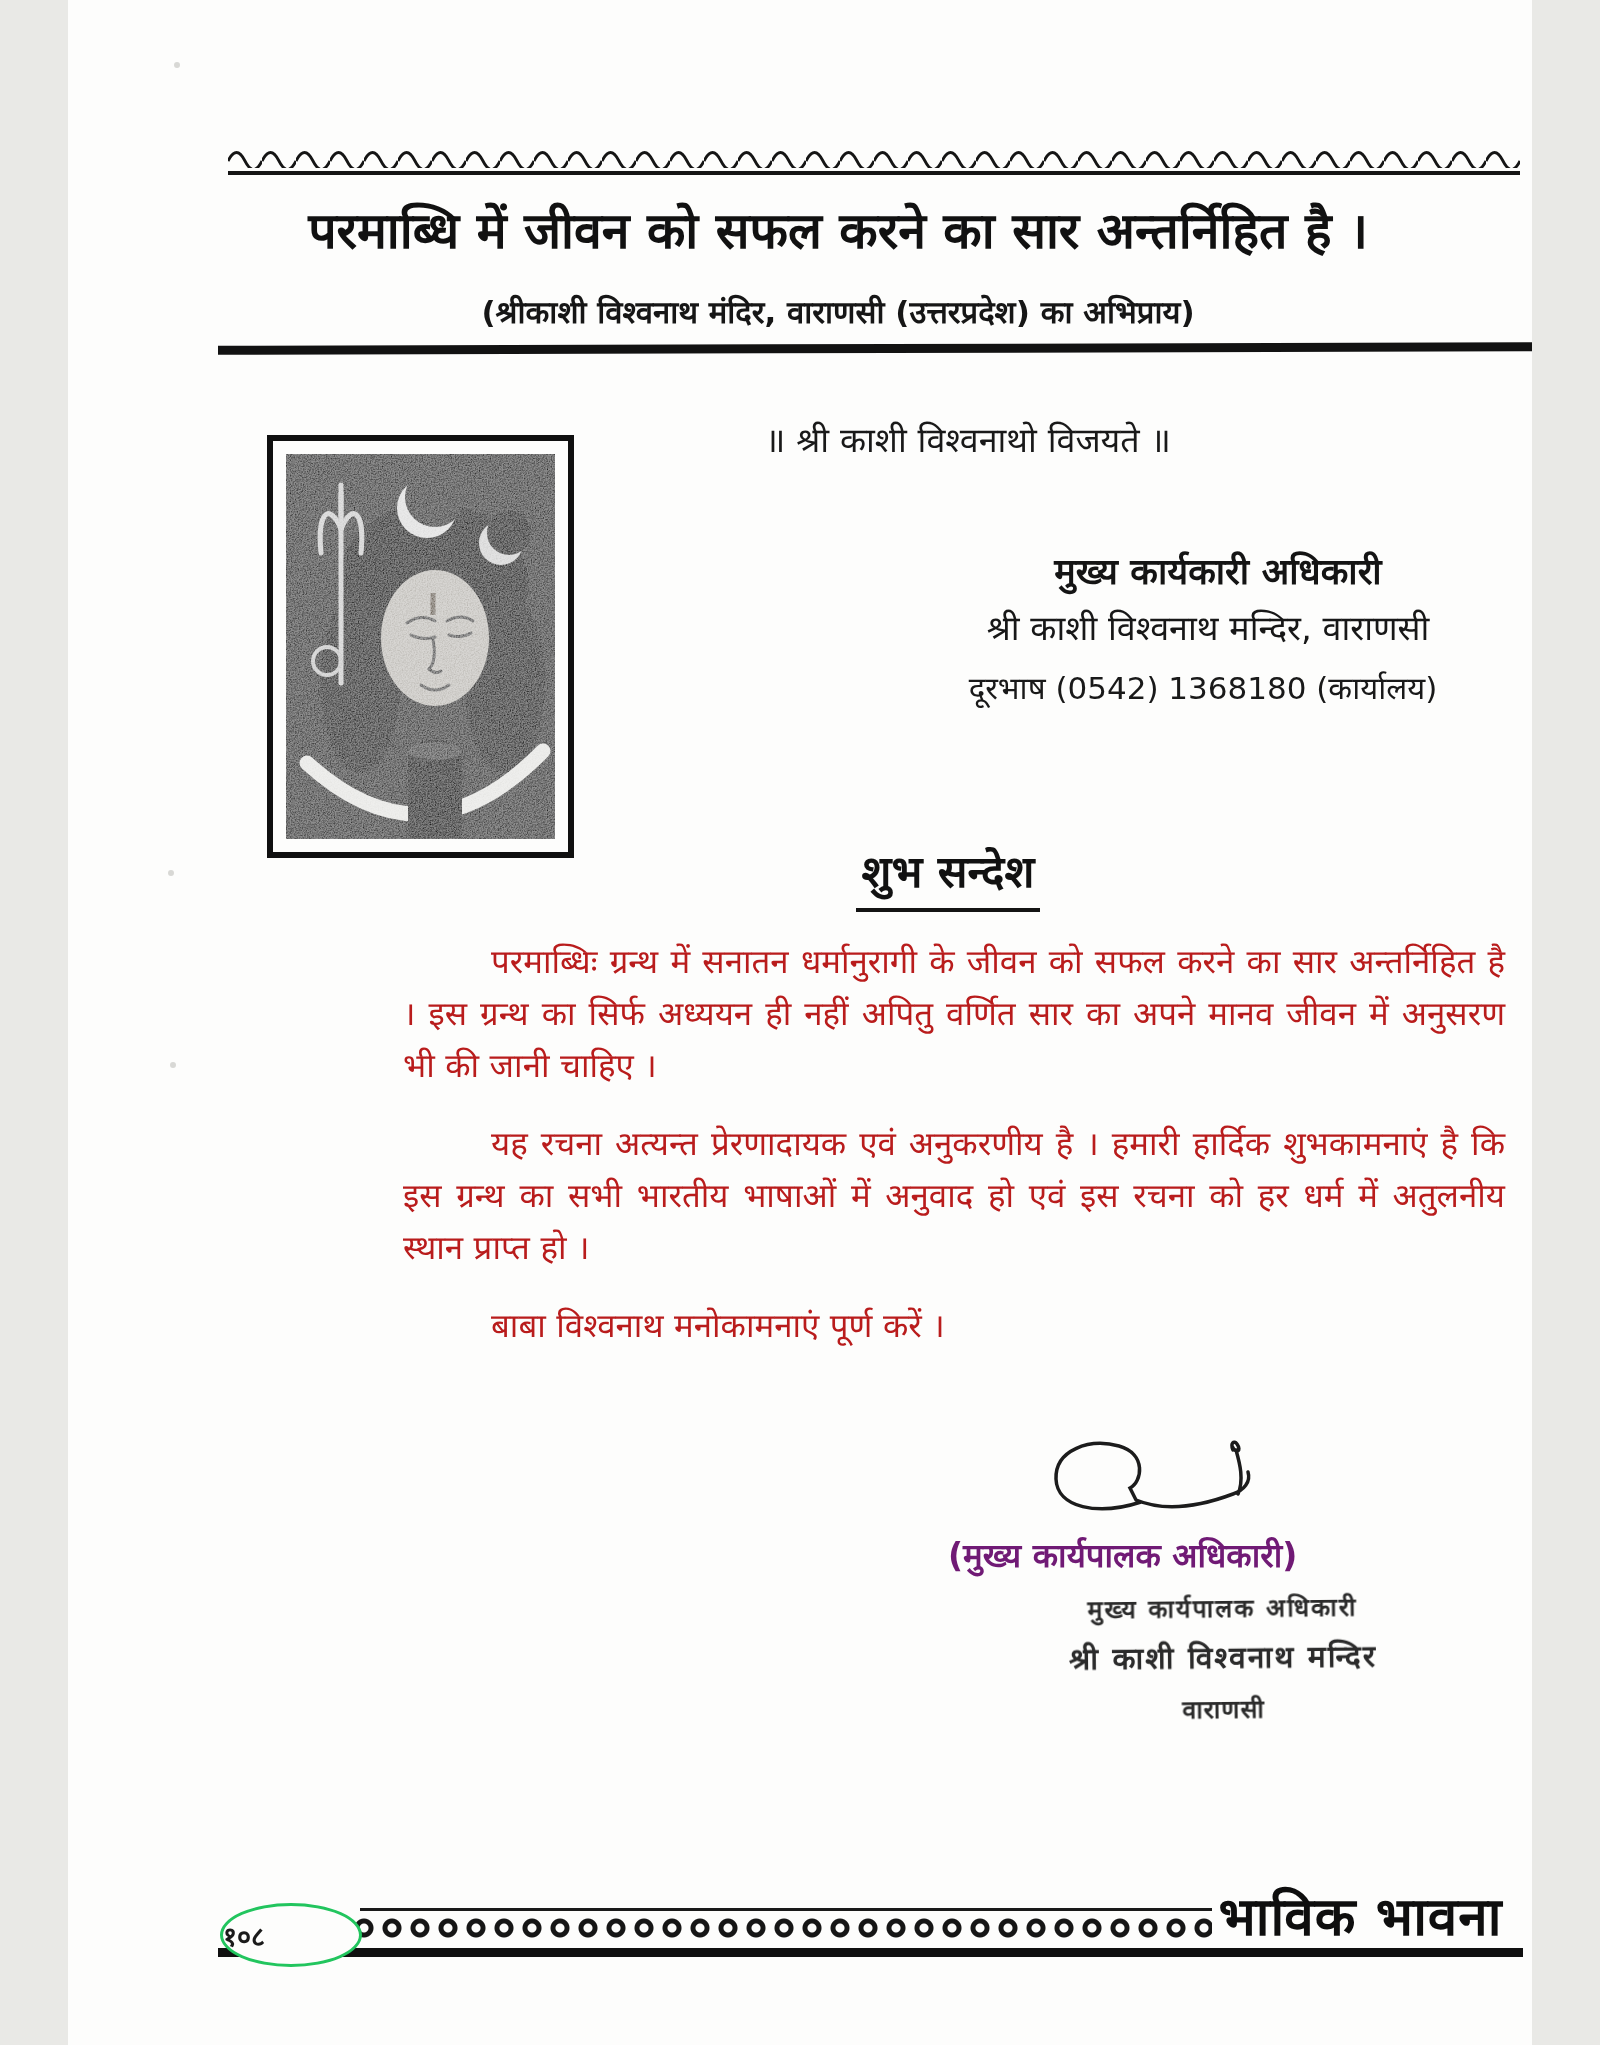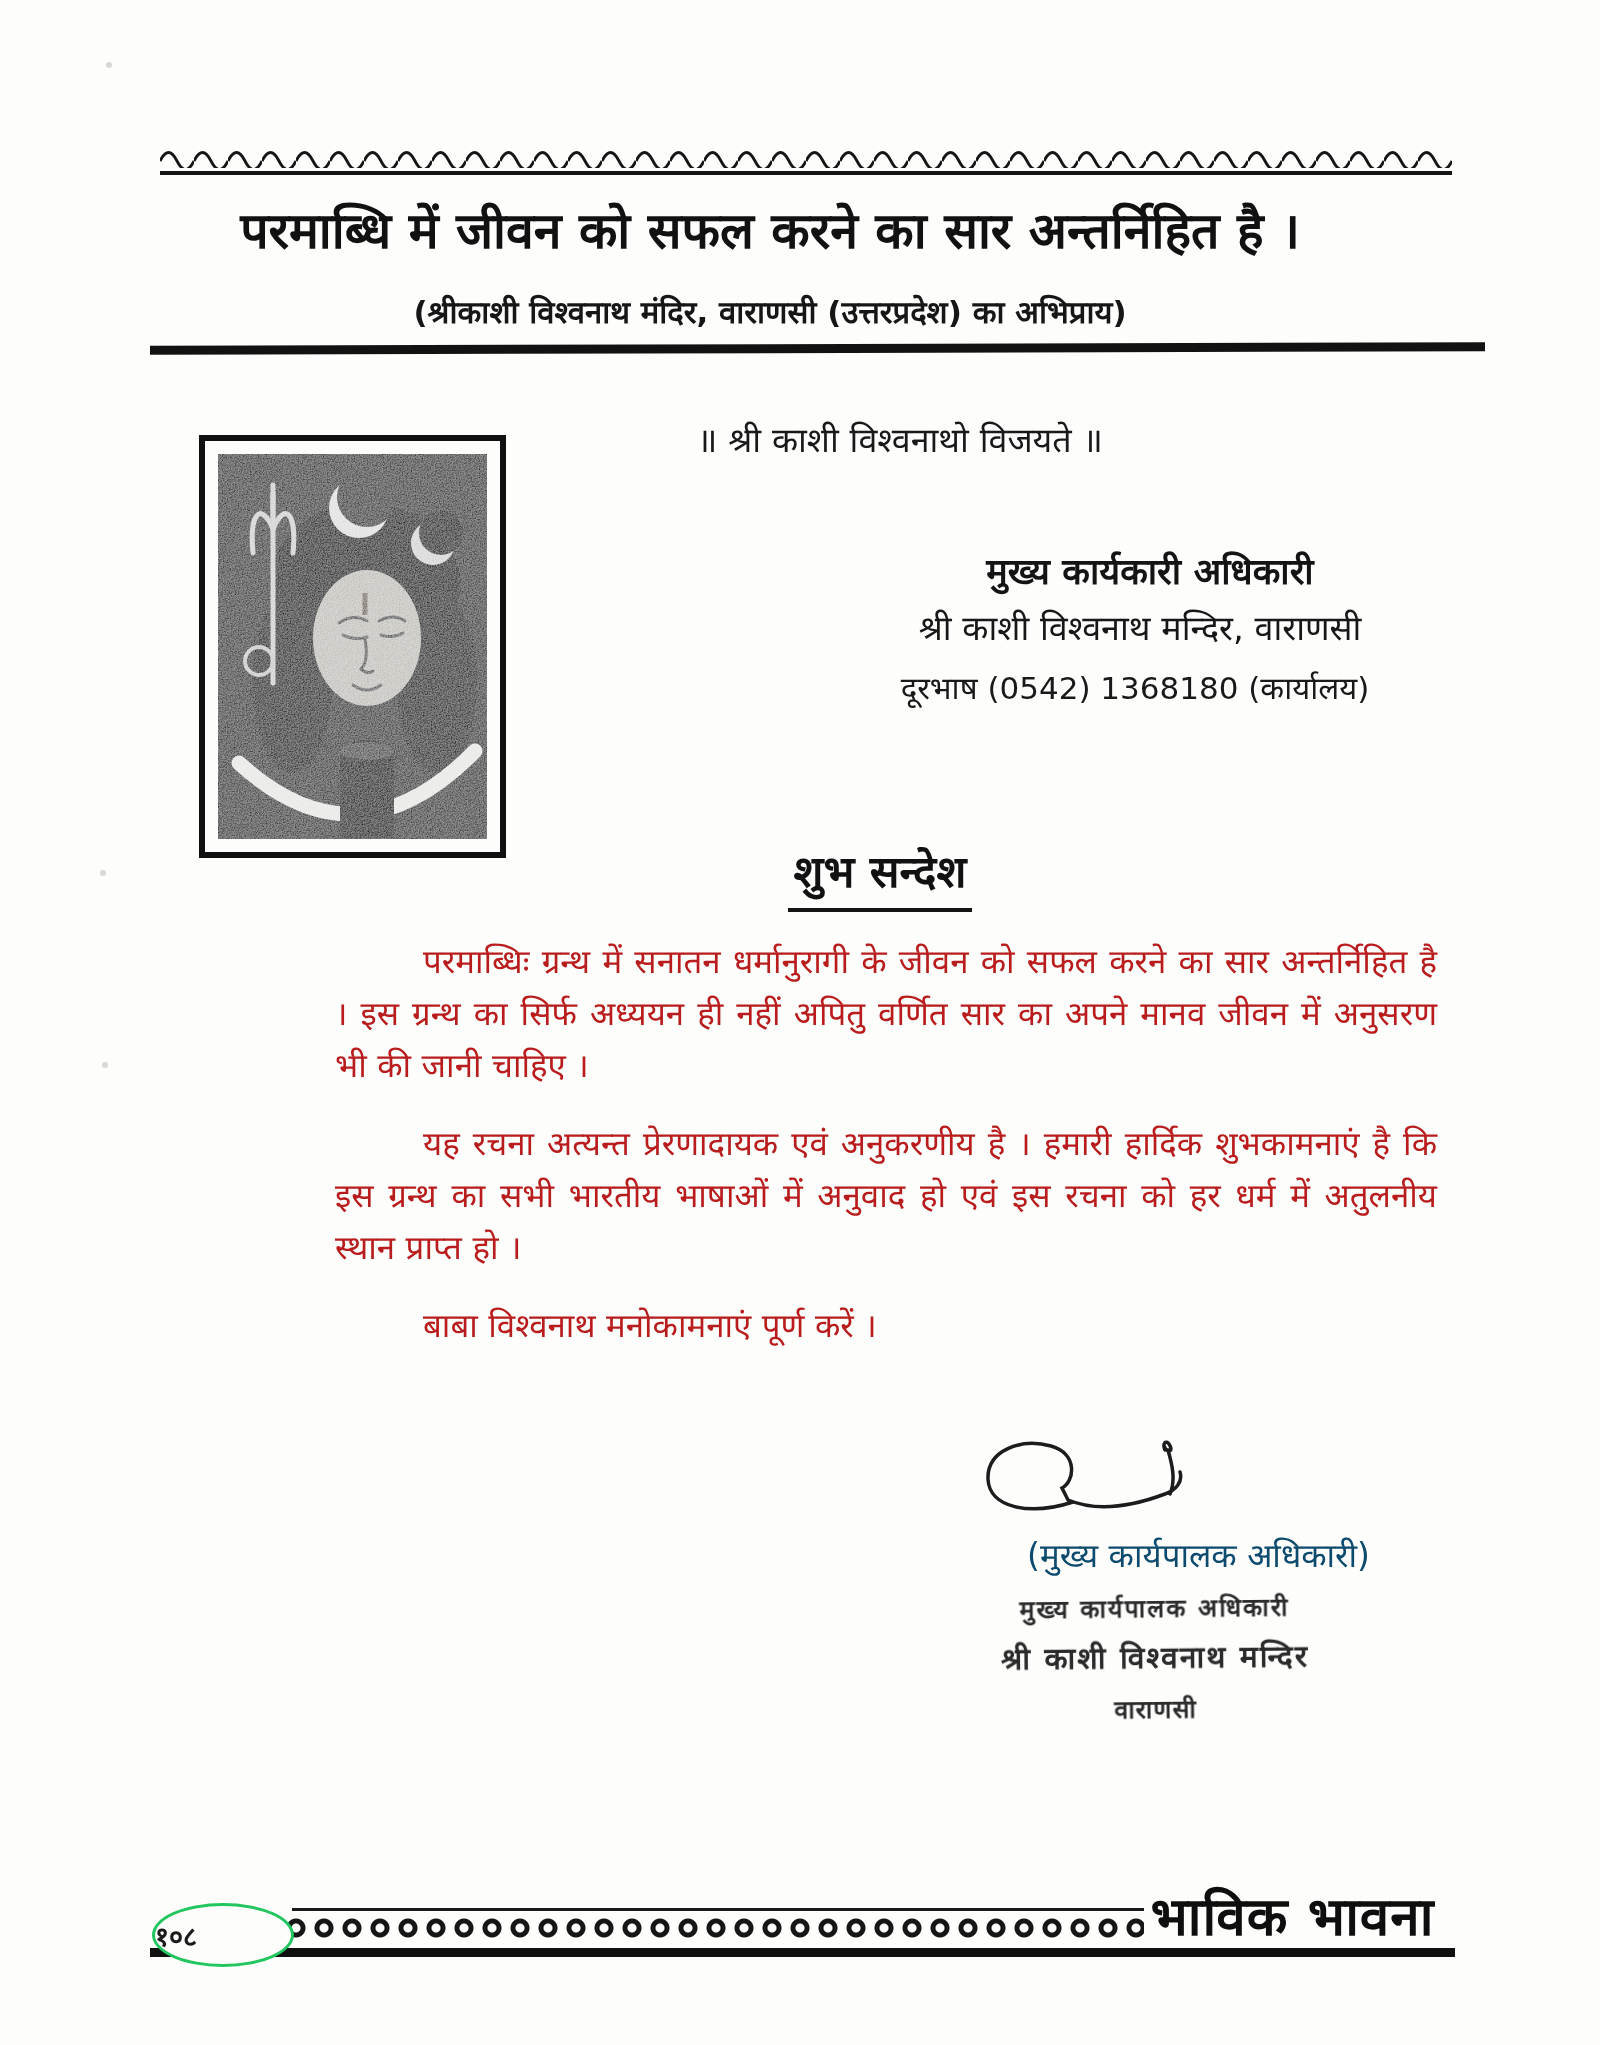--- a/index.html
+++ b/index.html
@@ -5,12 +5,13 @@
   html,body{margin:0;padding:0;background:#e9e9e6;}
   .page{
     position:relative;
-    width:1600px;height:2045px;
+    width:1448px;height:2045px;
     margin:0 auto;
     background:#fdfdfc;
     overflow:hidden;
     font-family:"DejaVu Sans","Liberation Sans",sans-serif;
     color:#1a1a1a;
+    padding-left:16px;
   }
   .abs{position:absolute;}
   

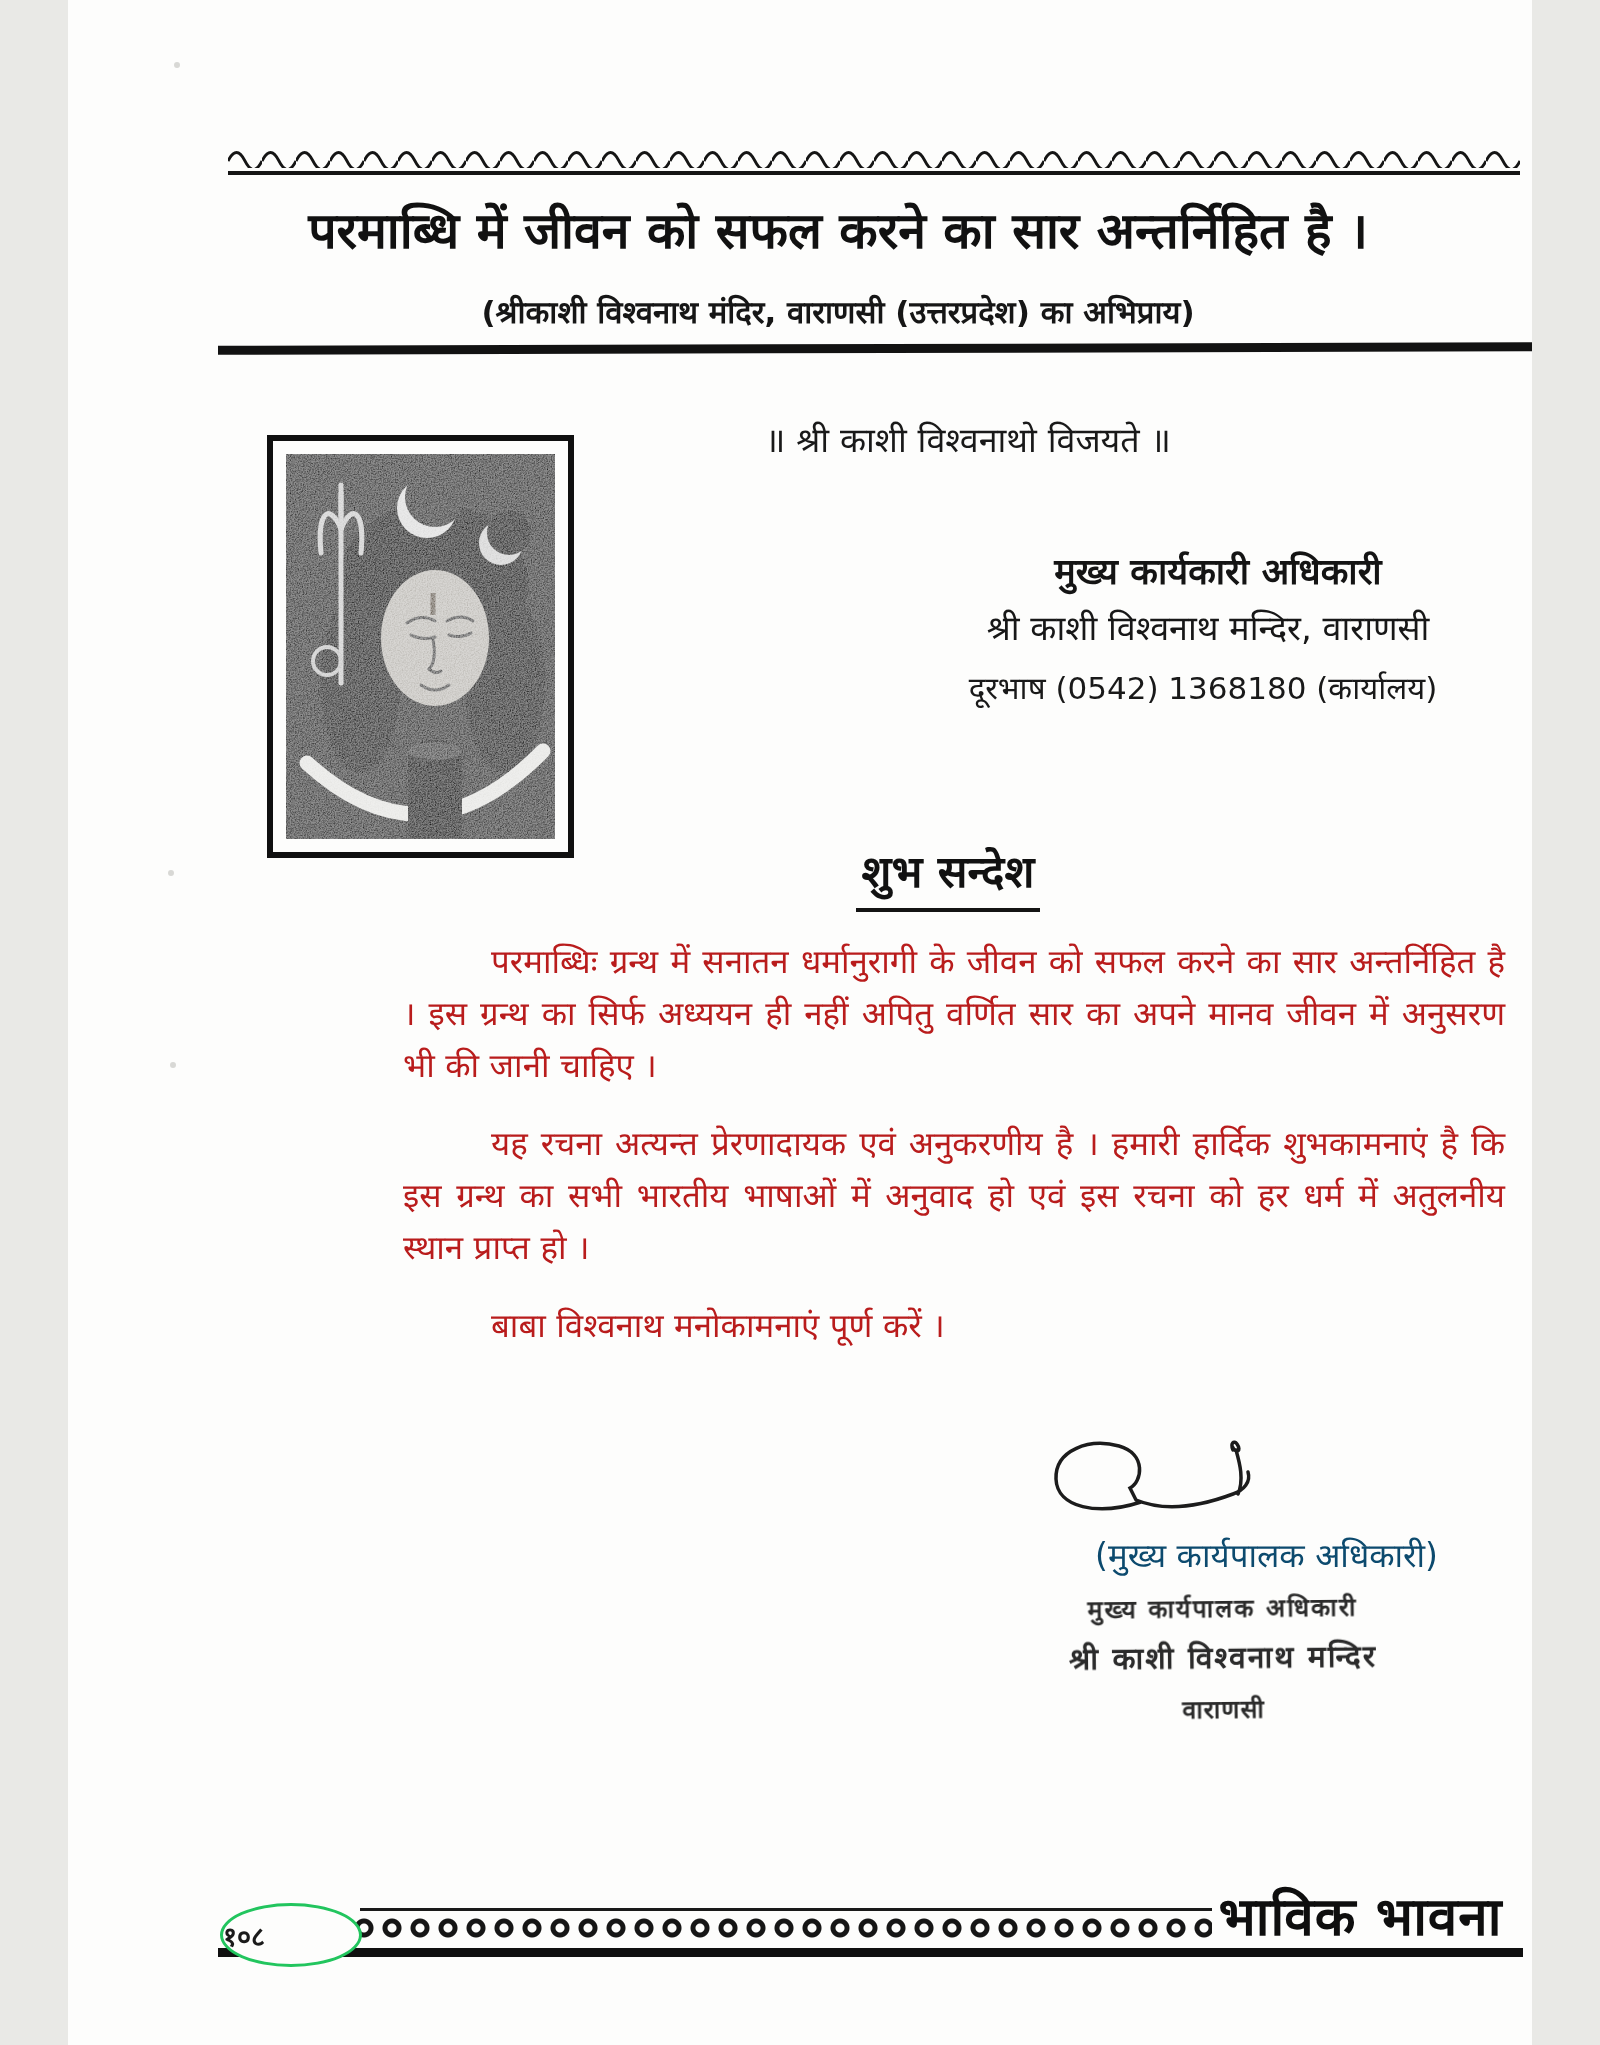--- a/index.html
+++ b/index.html
@@ -47,8 +47,8 @@
   .msg-body p.no-justify{text-align:left;}
   
   .signature{left:975px;top:1424px;width:240px;height:100px;}
-  .printed-desig{left:880px;top:1532px;width:490px;text-align:right;
-         font-size:33px;font-weight:400;color:#0c4a6e;}
+  .printed-desig{left:880px;top:1532px;width:490px;text-align:left;
+         font-size:33px;font-weight:700;color:#701a75;}
   .stamp{left:930px;top:1590px;width:450px;text-align:center;color:#2b2b2b;
          filter:blur(0.6px);transform:rotate(-0.6deg);}
   .stamp .s1{font-size:25px;font-weight:bold;letter-spacing:2px;}

